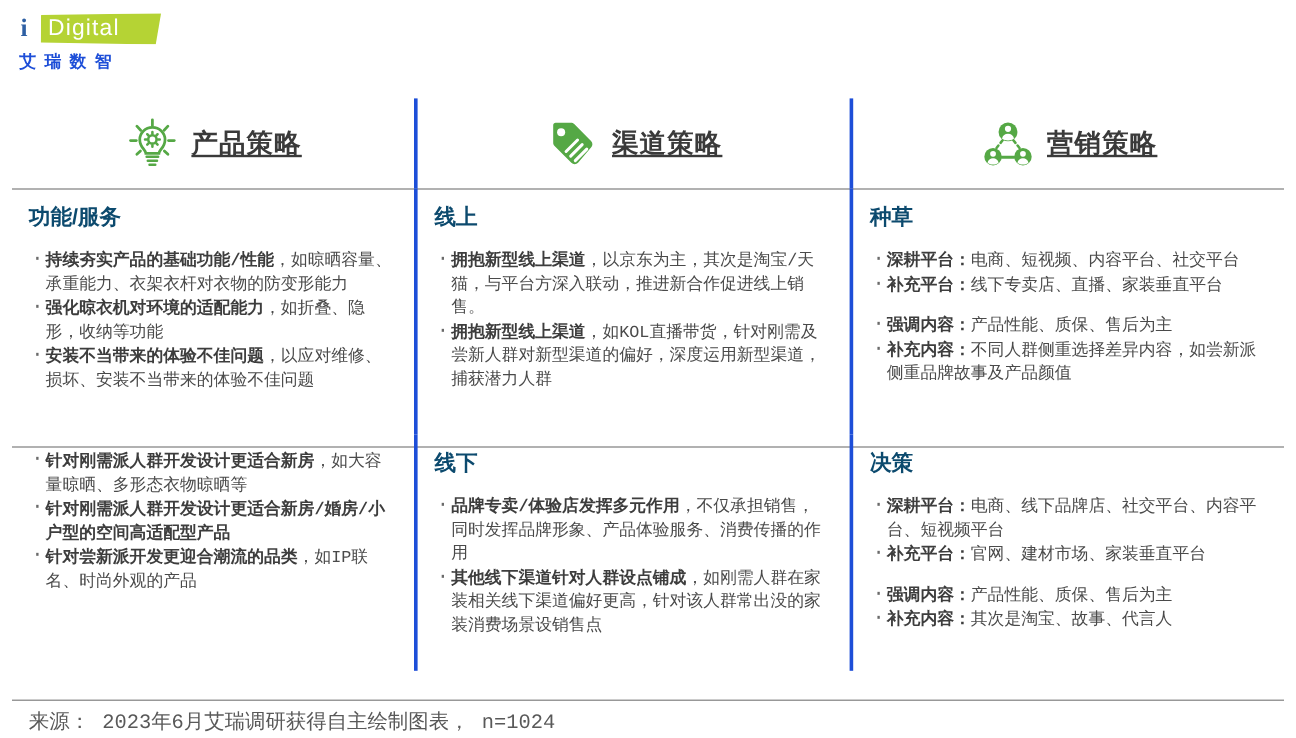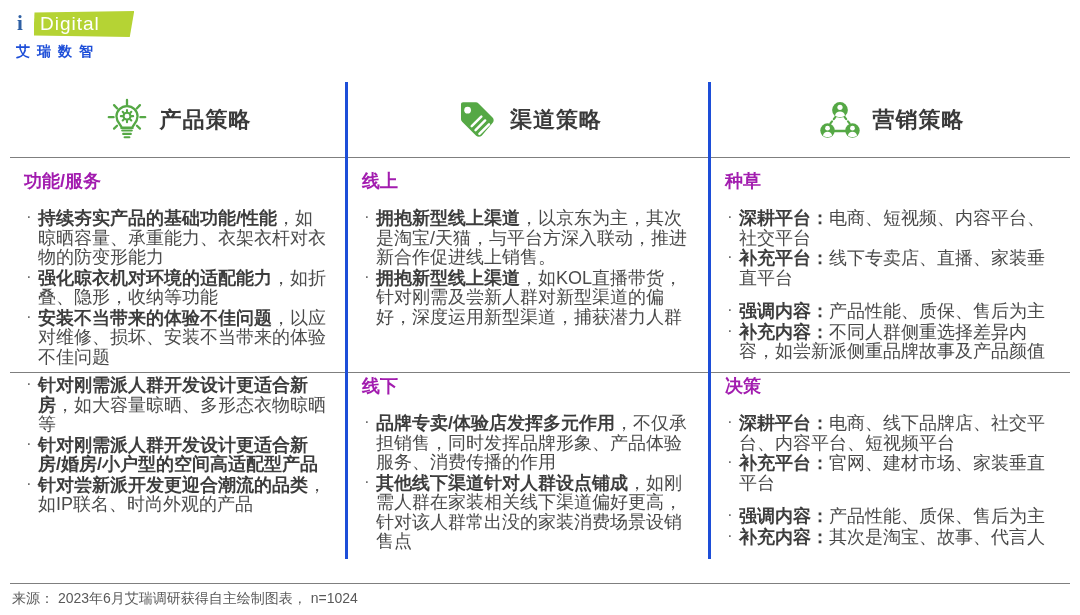--- a/index.html
+++ b/index.html
@@ -57,6 +57,7 @@
   .hcell .htitle {
     font-size:22px; font-weight:bold; color:#3a3a3a;
     letter-spacing:1px;
+    text-decoration:underline;
   }
   .icon-box { width:46px; height:46px; display:block; }
 

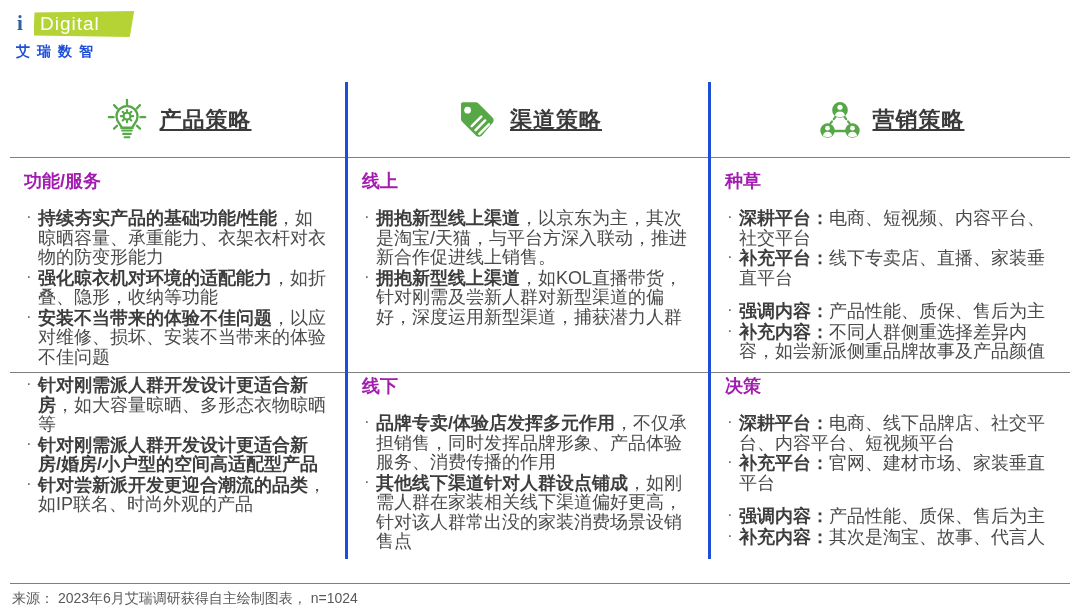--- a/index.html
+++ b/index.html
@@ -73,7 +73,7 @@
   
   .scell { padding:14px 16px 6px 14px; }
   .sec-title {
-    font-size:18px; font-weight:bold; color:#a21caf;
+    font-size:18px; font-weight:bold; color:#0c4a6e;
     margin:0 0 18px 0; line-height:20px;
   }
   ul.bullets { list-style:none; margin:0; padding:0; }

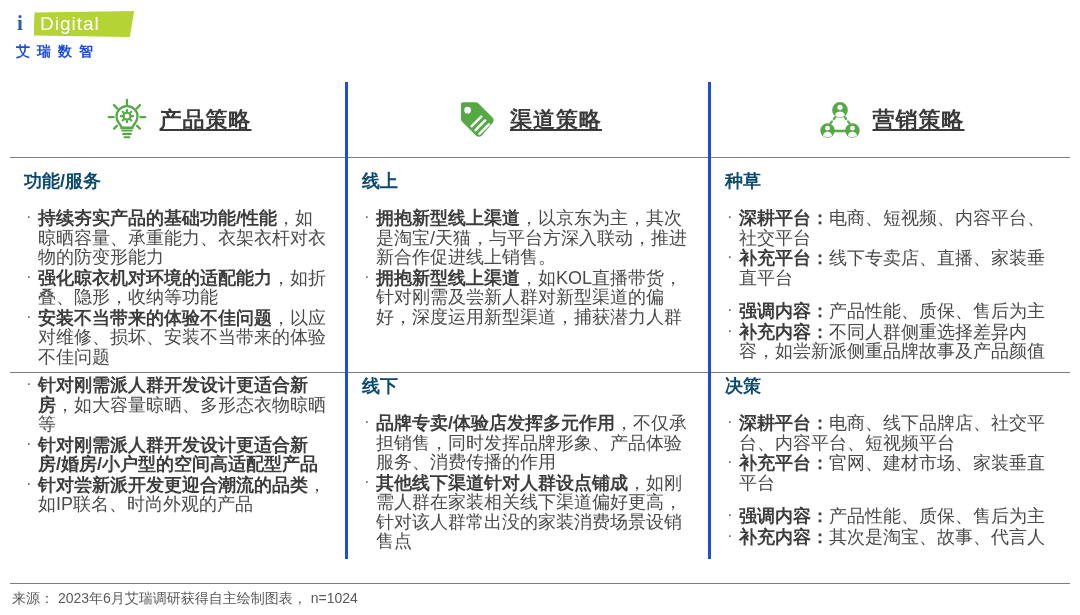--- a/index.html
+++ b/index.html
@@ -79,8 +79,9 @@
   ul.bullets { list-style:none; margin:0; padding:0; }
   ul.bullets li {
     position:relative; padding-left:14px;
-    font-size:18px; line-height:19.5px; color:#4a4a4a;
+    font-size:14px; line-height:19.5px; color:#4a4a4a;
     margin-bottom:1px;
+    font-family:Liberation Mono, monospace;
   }
   ul.bullets li::before {
     content:"\00B7";

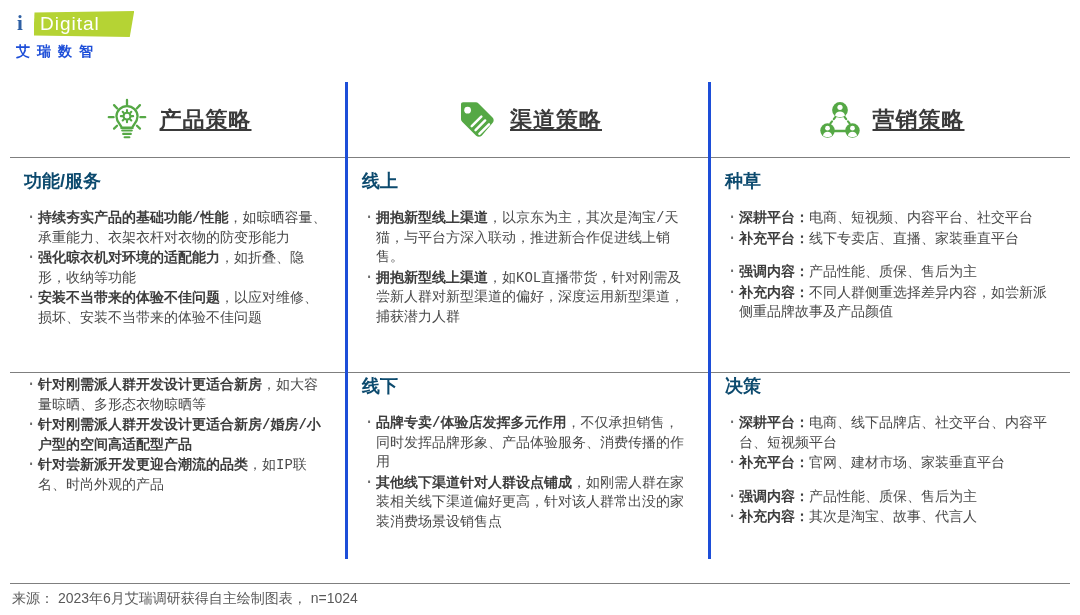--- a/index.html
+++ b/index.html
@@ -93,8 +93,8 @@
 
   
   .footer {
-    position:absolute; left:12px; top:590px;
-    font-size:14px; color:#595959;
+    position:absolute; left:24px; top:590px;
+    font-size:17px; color:#595959;font-family:Liberation Mono, monospace;
   }
 </style>
 </head>

